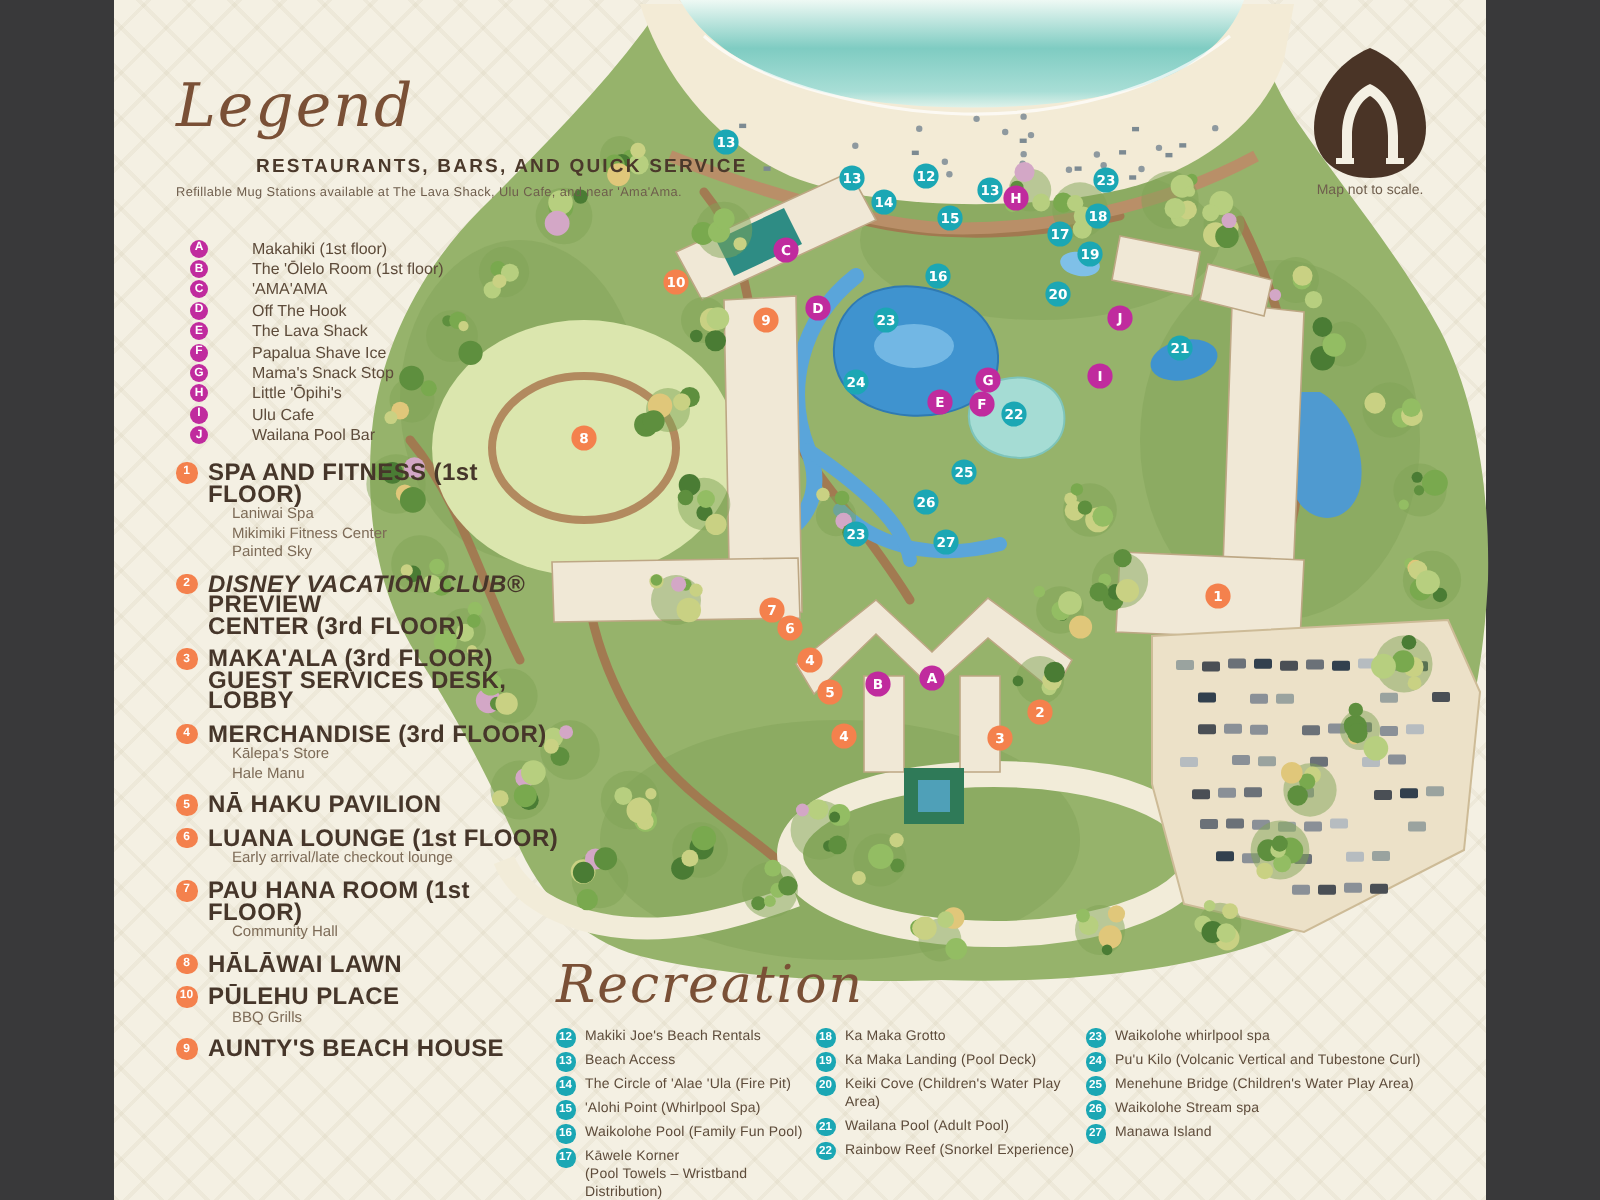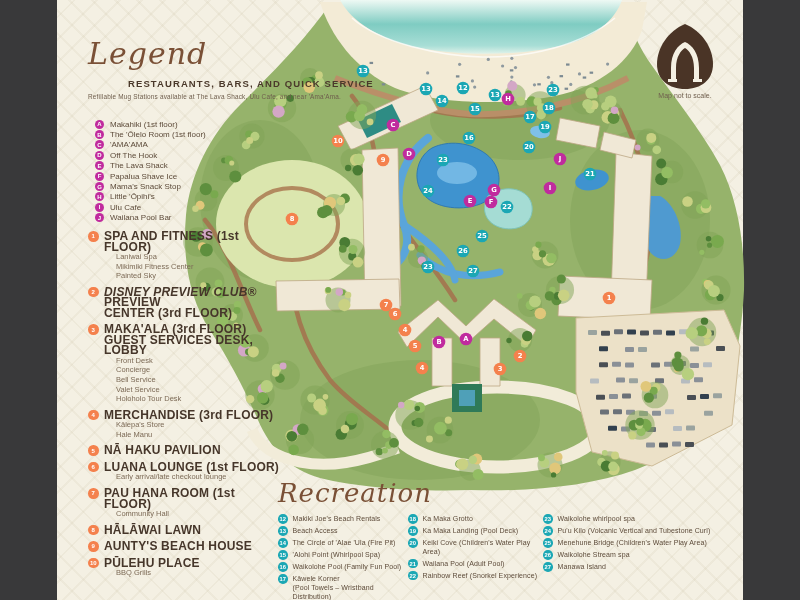--- a/index.html
+++ b/index.html
@@ -29,7 +29,7 @@
   }
   #section-note{left:88px;top:93px;font-size:6.4px;color:#6e5d4c;white-space:nowrap;letter-spacing:.2px;}
   #restaurant-list{left:95px;top:119px;}
-  .r-row{display:flex;align-items:center;gap:6px;height:10.4px;}
+  .r-row{display:flex;align-items:center;gap:22px;height:10.4px;}
   .badge{
     border-radius:50%;color:#fff;font-weight:bold;flex:none;
     display:flex;align-items:center;justify-content:center;

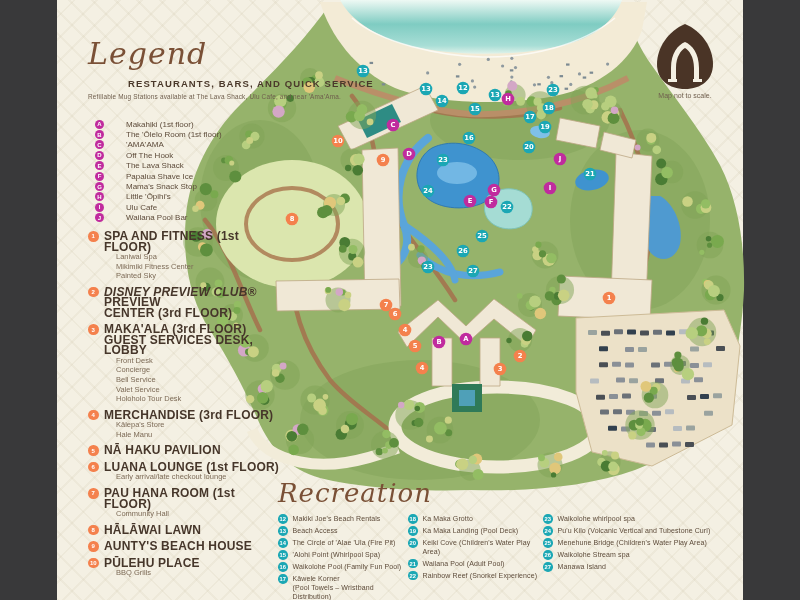--- a/index.html
+++ b/index.html
@@ -701,7 +701,7 @@
     </div>
     <div class="fac">
       <span class="badge fac-badge" style="background: rgb(244, 129, 77);">2</span>
-      <div class="fac-title"><em>DISNEY PREVIEW CLUB® </em>PREVIEW
+      <div class="fac-title"><em>DISNEY VACATION CLUB® </em>PREVIEW
 CENTER (3rd FLOOR)</div>
     </div>
     <div class="fac">

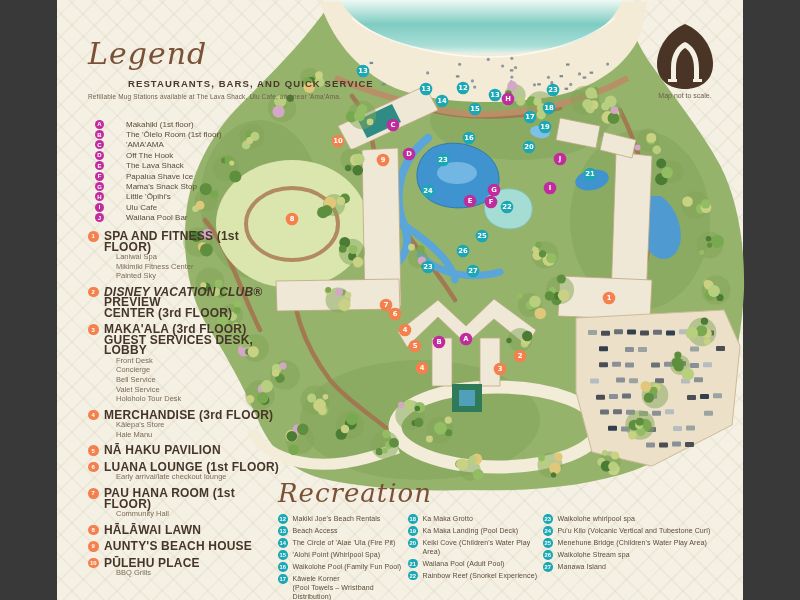--- a/index.html
+++ b/index.html
@@ -708,13 +708,6 @@
       <span class="badge fac-badge" style="background: rgb(244, 129, 77);">3</span>
       <div class="fac-title">MAKA'ALA (3rd FLOOR)
 GUEST SERVICES DESK, LOBBY</div>
-      <div class="fac-subs">
-        <div class="fac-sub">Front Desk</div>
-        <div class="fac-sub">Concierge</div>
-        <div class="fac-sub">Bell Service</div>
-        <div class="fac-sub">Valet Service</div>
-        <div class="fac-sub">Holoholo Tour Desk</div>
-      </div>
     </div>
     <div class="fac">
       <span class="badge fac-badge" style="background: rgb(244, 129, 77);">4</span>

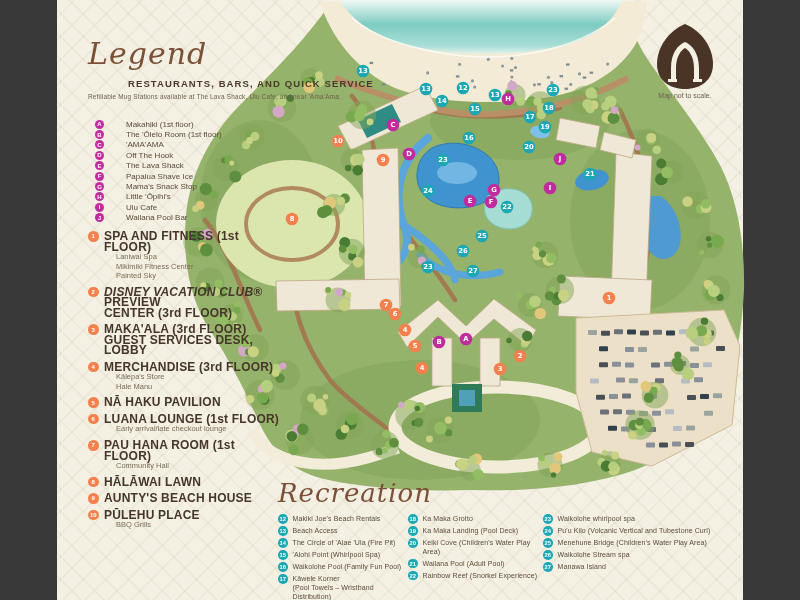--- a/index.html
+++ b/index.html
@@ -740,16 +740,16 @@
       <div class="fac-title">HĀLĀWAI LAWN</div>
     </div>
     <div class="fac">
-      <span class="badge fac-badge" style="background: rgb(244, 129, 77);">9</span>
-      <div class="fac-title">AUNTY'S BEACH HOUSE</div>
-    </div>
-    <div class="fac">
       <span class="badge fac-badge" style="background: rgb(244, 129, 77);">10</span>
       <div class="fac-title">PŪLEHU PLACE</div>
       <div class="fac-subs">
         <div class="fac-sub">BBQ Grills</div>
       </div>
     </div>
+    <div class="fac">
+      <span class="badge fac-badge" style="background: rgb(244, 129, 77);">9</span>
+      <div class="fac-title">AUNTY'S BEACH HOUSE</div>
+    </div>
   </div>
 
 <div id="rec-title" class="abs script-title">Recreation</div>

